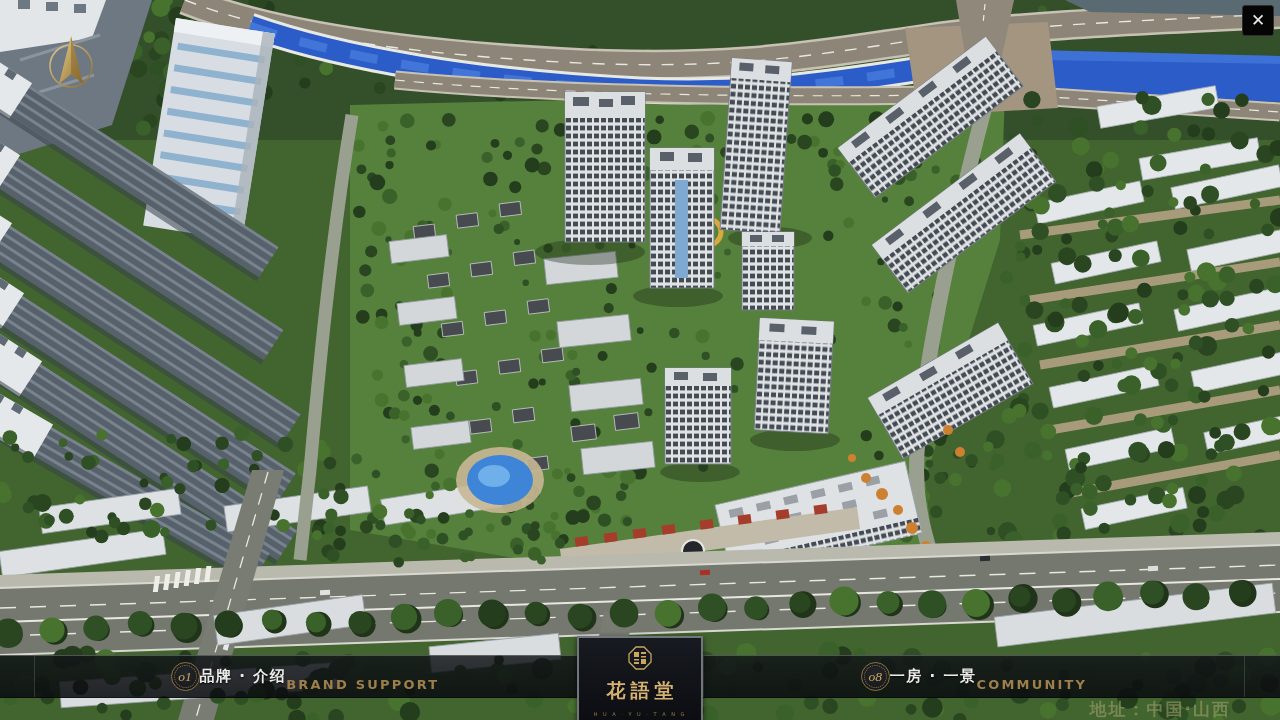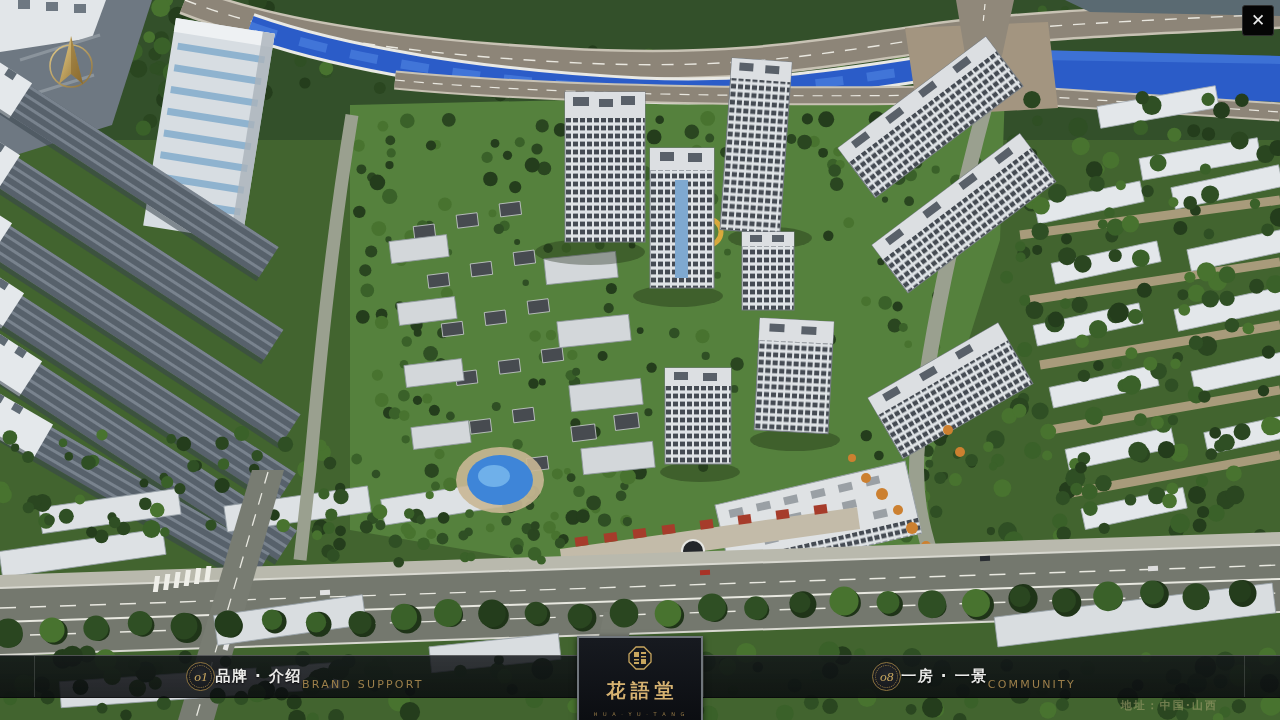--- a/index.html
+++ b/index.html
@@ -42,7 +42,7 @@
   .labels{display:flex;flex-direction:row;align-items:center;}
   .zh{font-size:15px;font-weight:bold;color:var(--txt);letter-spacing:1.5px;line-height:17px;
       text-shadow:0 1px 2px rgba(0,0,0,.8);white-space:nowrap;}
-  .en{font-size:11px;font-weight:normal;color:var(--goldDim);letter-spacing:2.2px;line-height:9px;
+  .en{font-size:13px;font-weight:bold;color:var(--goldDim);letter-spacing:2.2px;line-height:9px;
       margin-top:16px;white-space:nowrap;}
 
   

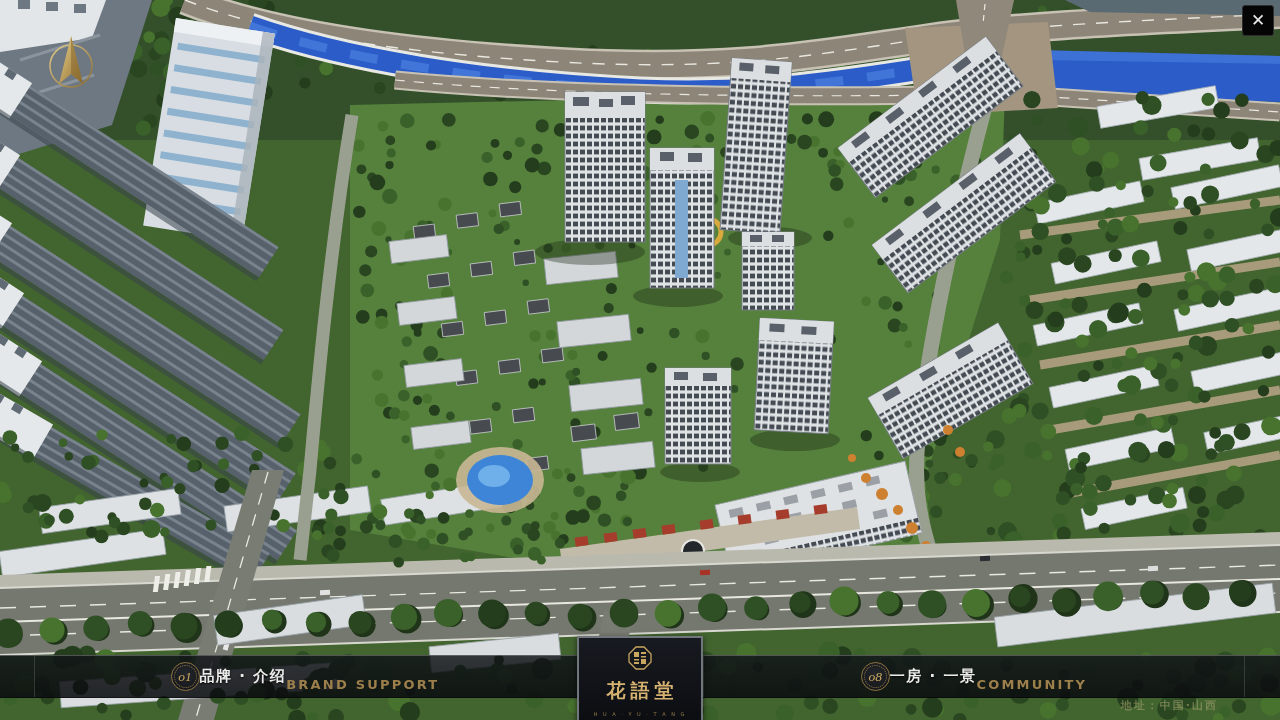--- a/index.html
+++ b/index.html
@@ -55,7 +55,7 @@
     font-size:19px;color:#d6b271;letter-spacing:5px;text-indent:5px;line-height:21px;}
   .logo-sub{font-size:5px;color:var(--goldDim);letter-spacing:2px;line-height:6px;}
 
-  .address{position:absolute;right:62px;top:698px;font-size:11px;font-weight:bold;
+  .address{position:absolute;right:49px;top:698px;font-size:17px;font-weight:bold;
     color:rgba(158,158,108,.6);letter-spacing:2px;}
 </style>
 </head>

